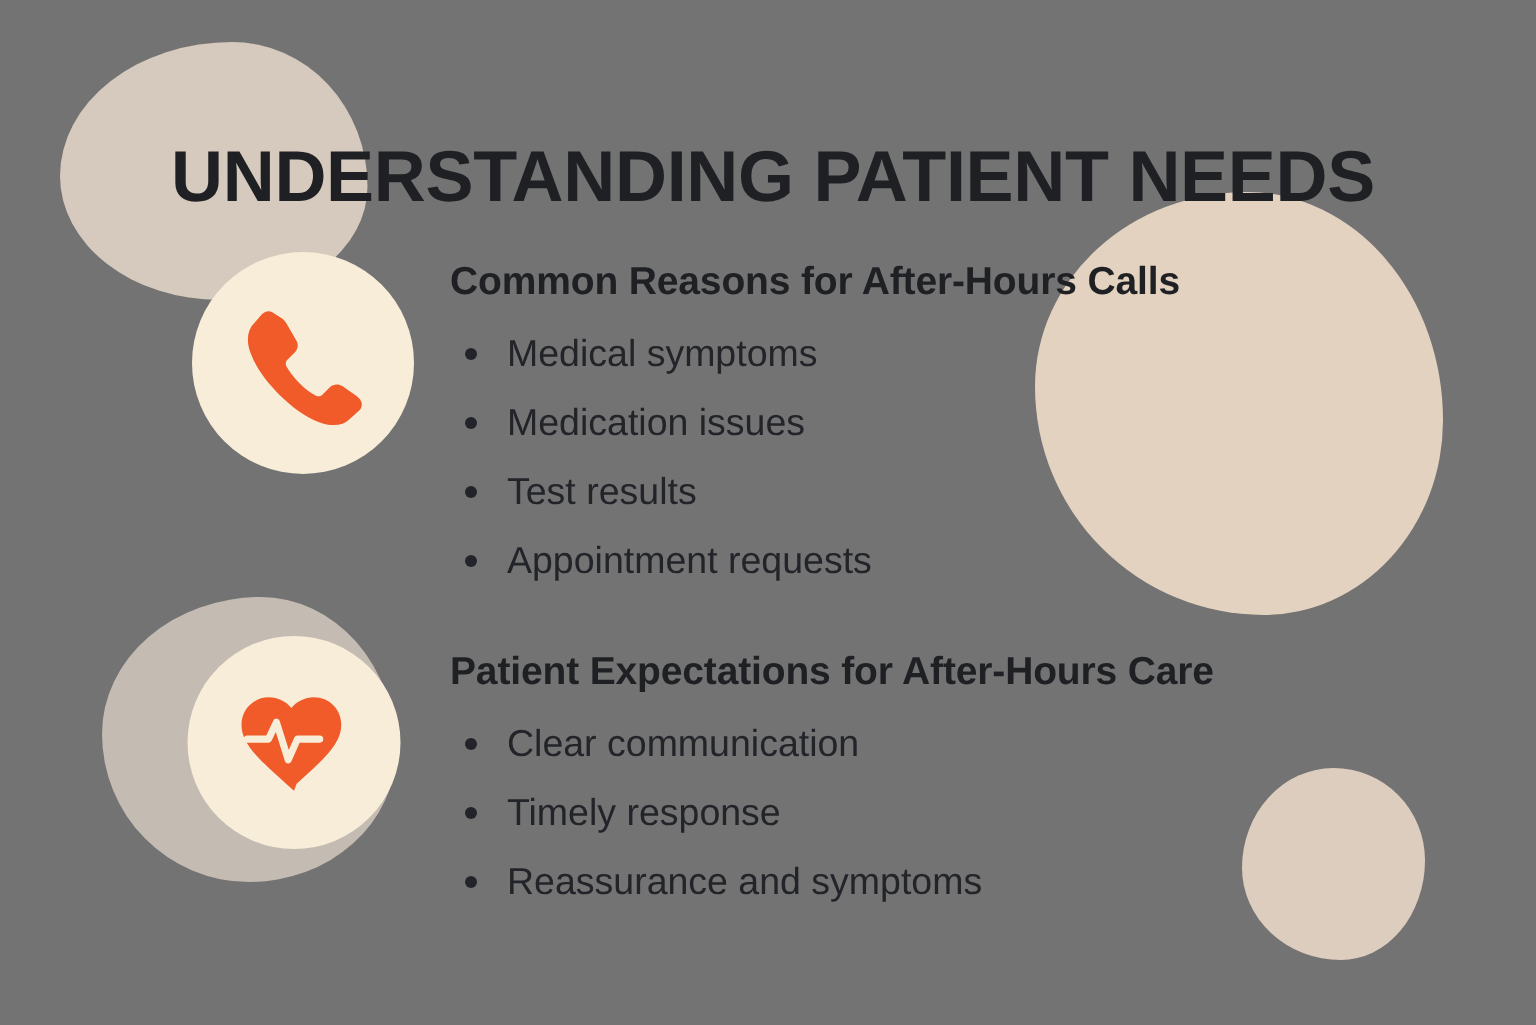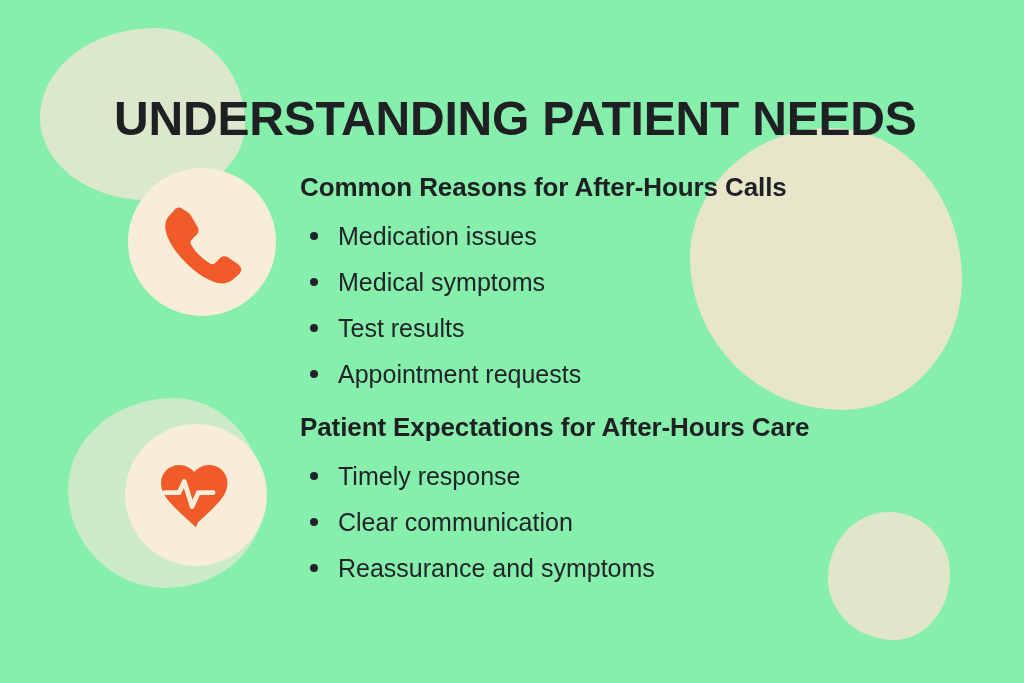--- a/index.html
+++ b/index.html
@@ -17,7 +17,7 @@
     position: relative;
     width: 1024px;
     height: 683px;
-    background: #86efac;
+    background: #737373;
     overflow: hidden;
     text-decoration: underline;
   }

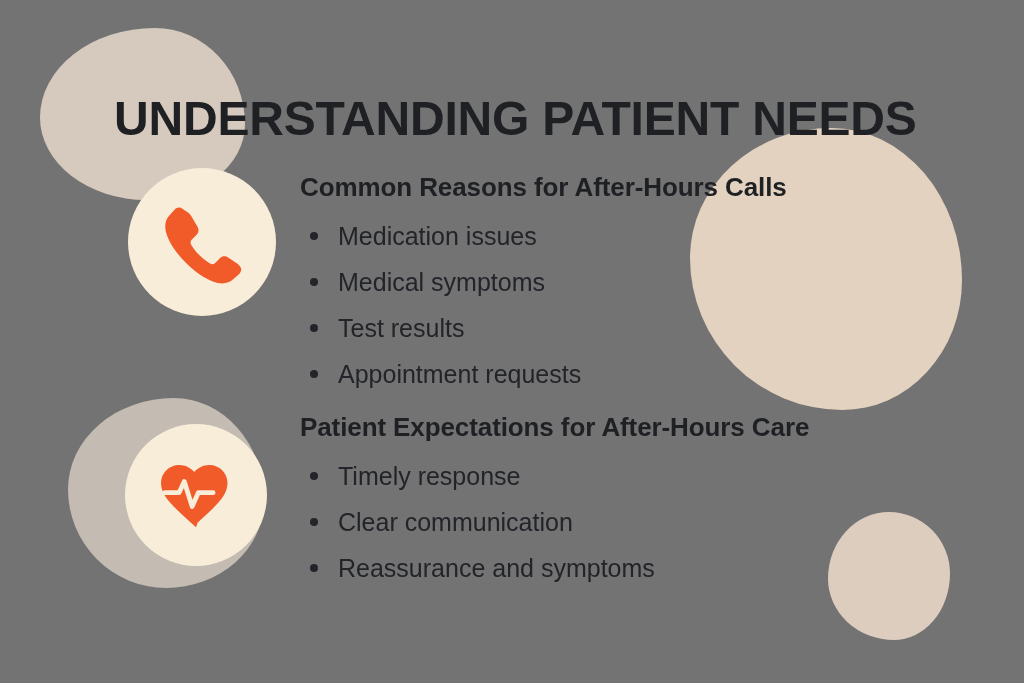--- a/index.html
+++ b/index.html
@@ -170,11 +170,11 @@
     <ul class="bullet-list">
       <li class="bullet-item">
         <span class="dot"></span>
+        <span>Medical symptoms</span>
+      </li>
+      <li class="bullet-item">
+        <span class="dot"></span>
         <span>Medication issues</span>
-      </li>
-      <li class="bullet-item">
-        <span class="dot"></span>
-        <span>Medical symptoms</span>
       </li>
       <li class="bullet-item">
         <span class="dot"></span>

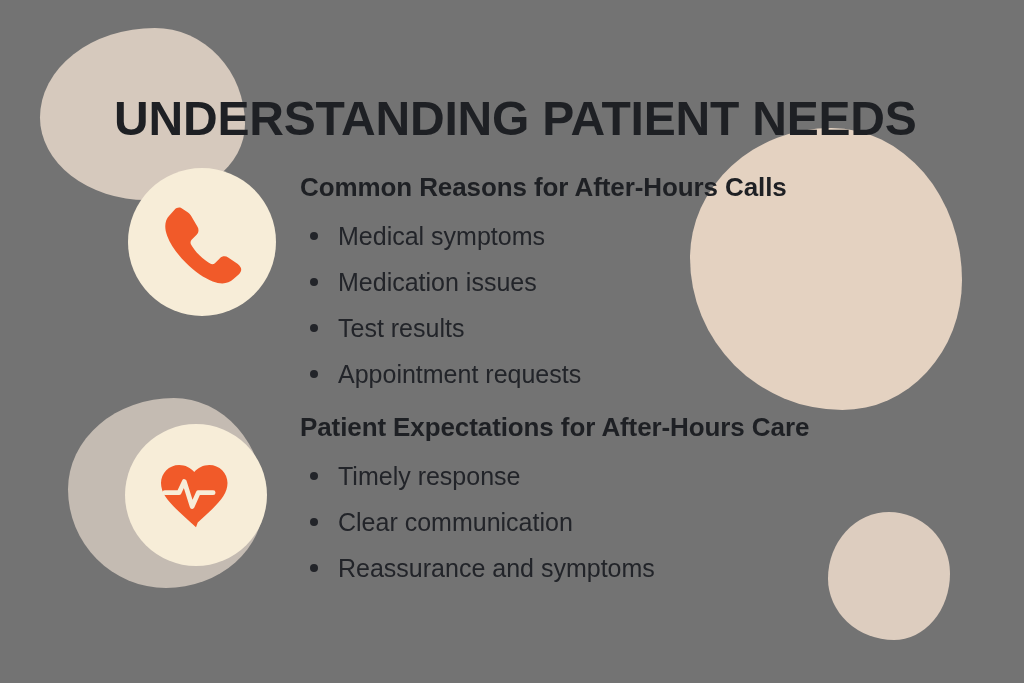--- a/index.html
+++ b/index.html
@@ -109,7 +109,7 @@
     left: 300px;
   }
   .section-1 { top: 172px; }
-  .section-2 { top: 412px; }
+  .section-2 { top: 432px; }
 
   .section-heading {
     font-size: 26px;

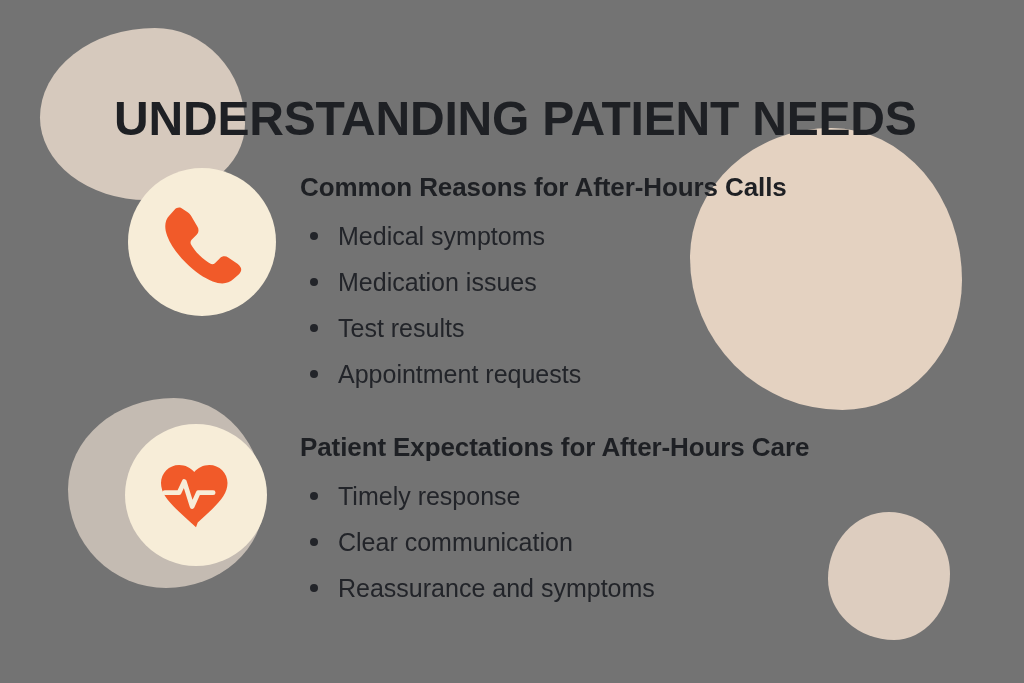--- a/index.html
+++ b/index.html
@@ -201,14 +201,14 @@
     <ul class="bullet-list">
       <li class="bullet-item">
         <span class="dot"></span>
+        <span>Clear communication</span>
+      </li>
+      <li class="bullet-item">
+        <span class="dot"></span>
         <span>Timely response</span>
       </li>
       <li class="bullet-item">
         <span class="dot"></span>
-        <span>Clear communication</span>
-      </li>
-      <li class="bullet-item">
-        <span class="dot"></span>
         <span>Reassurance and symptoms</span>
       </li>
     </ul>

